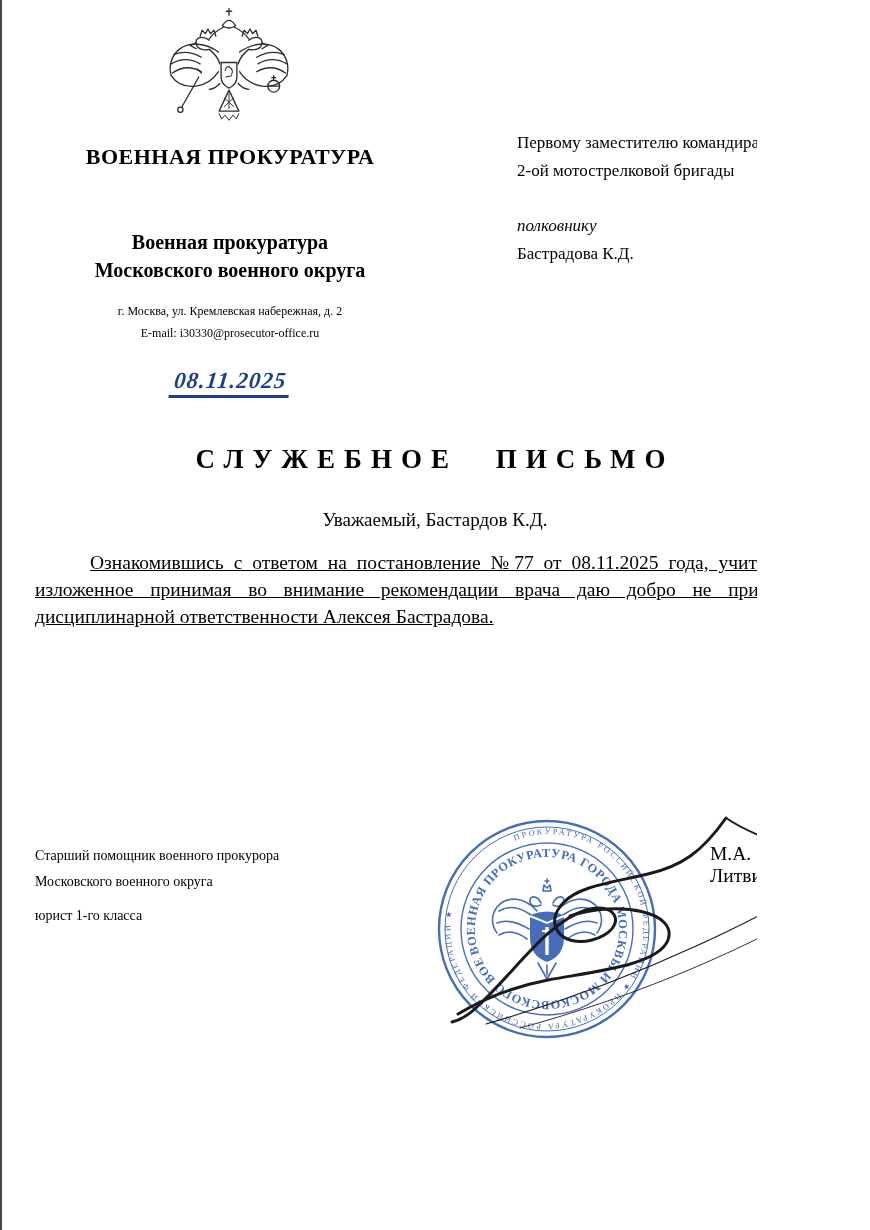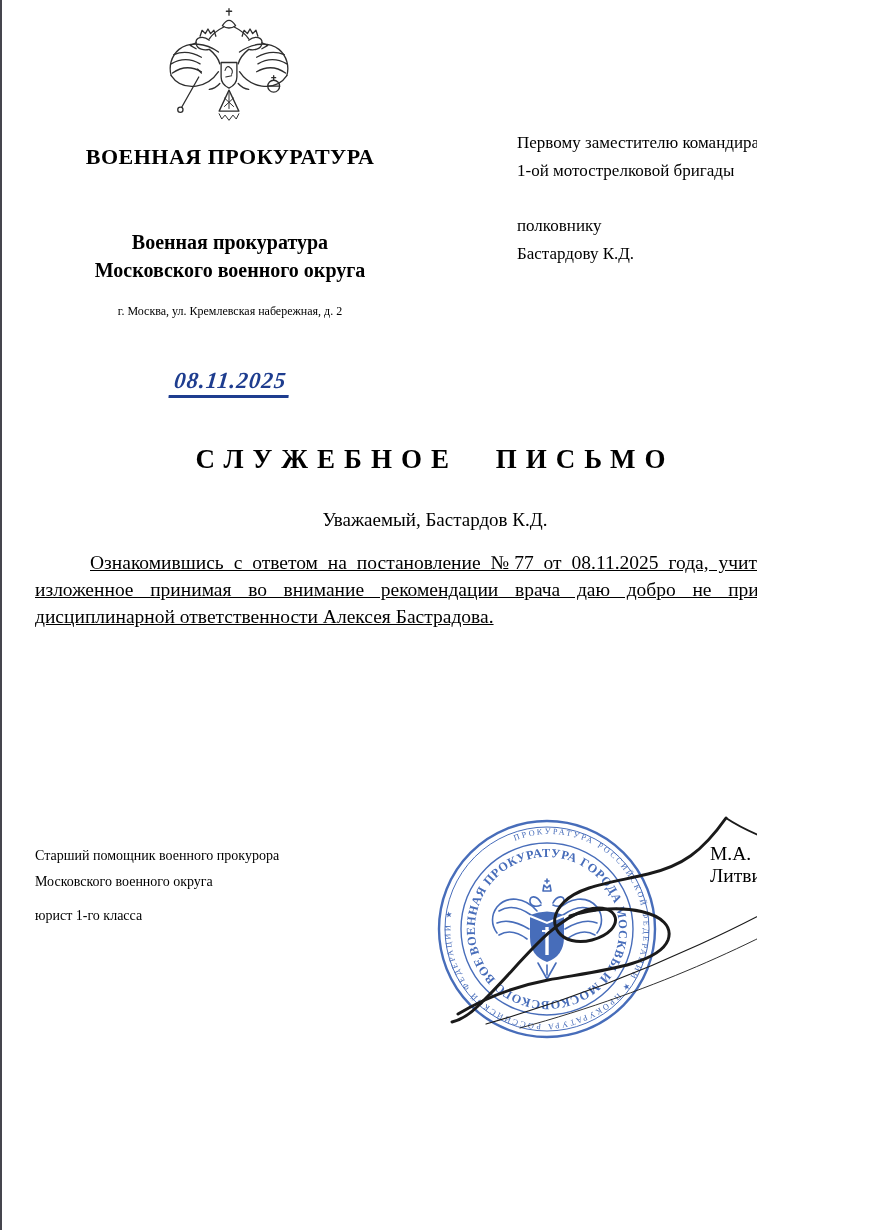--- a/index.html
+++ b/index.html
@@ -98,7 +98,7 @@
 
   <div class="abs recipient">
     <div>Первому заместителю командира</div>
-    <div>1-ой мотострелковой бригады</div>
+    <div>2-ой мотострелковой бригады</div>
     <div class="gap">полковнику</div>
     <div>Бастардову К.Д.</div>
   </div>

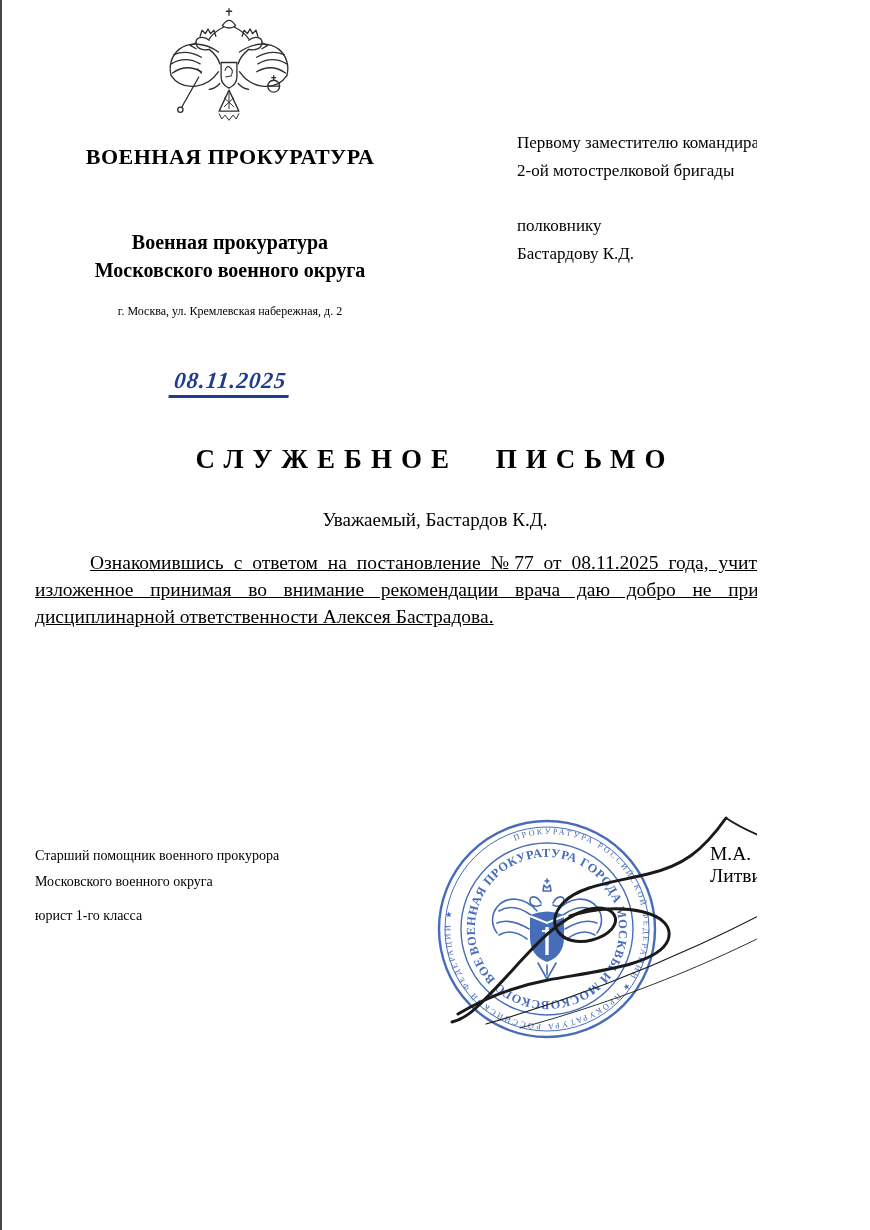--- a/index.html
+++ b/index.html
@@ -21,7 +21,7 @@
     border-bottom:3px solid #1e3d8f;padding:0 4px 1px 4px;
   }
   .recipient{left:517px;top:129px;width:350px;font-size:17px;line-height:28px;}
-  .recipient .gap{margin-top:27px;}
+  .recipient .gap{margin-top:27px;font-style:italic;}
   .doc-title{left:35px;top:444px;width:800px;text-align:center;
     font-size:27px;font-weight:bold;letter-spacing:9px;word-spacing:22px;}
   .salutation{left:35px;top:509px;width:800px;text-align:center;font-size:19px;}

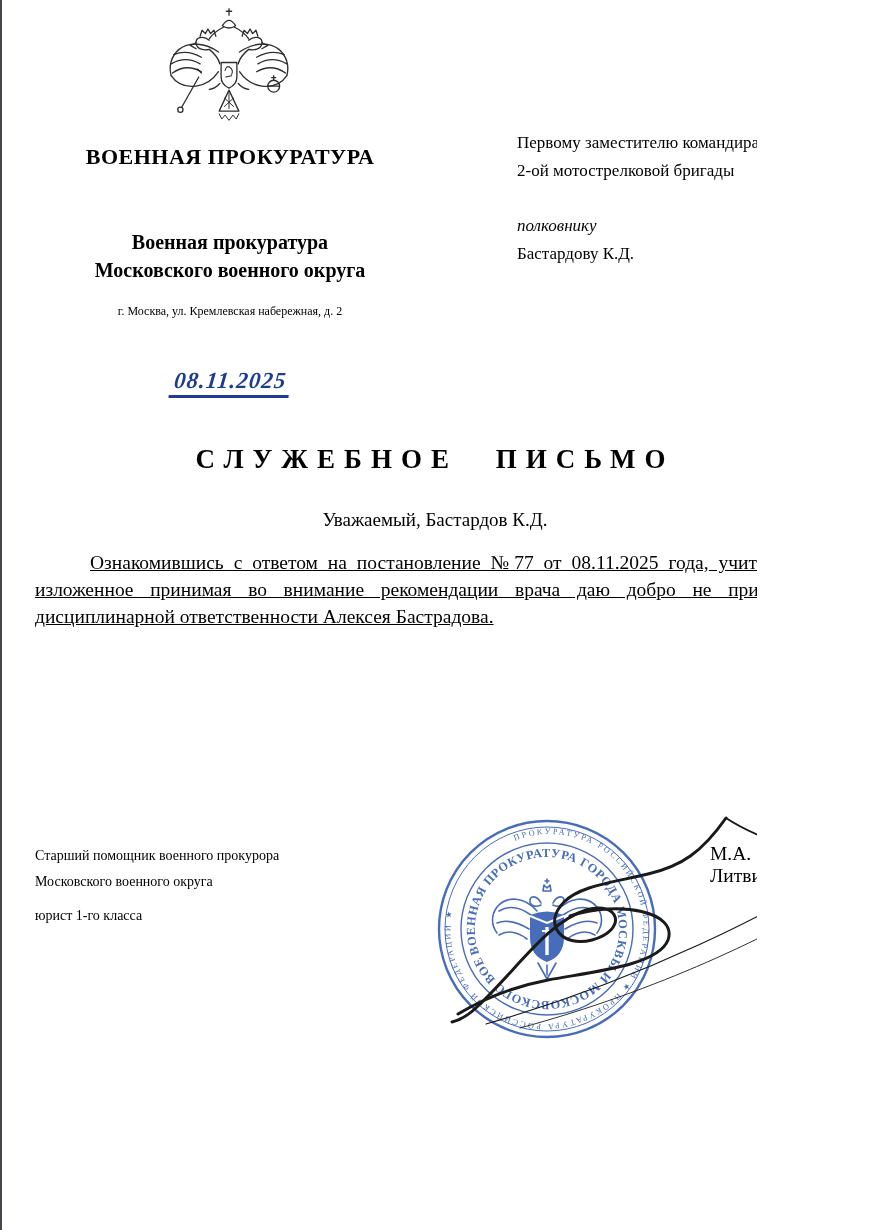--- a/index.html
+++ b/index.html
@@ -100,7 +100,7 @@
     <div>Первому заместителю командира</div>
     <div>2-ой мотострелковой бригады</div>
     <div class="gap">полковнику</div>
-    <div>Бастардову К.Д.</div>
+    <div>Бастрадова К.Д.</div>
   </div>
 
   <div class="abs salutation">Уважаемый, Бастардов К.Д.</div>

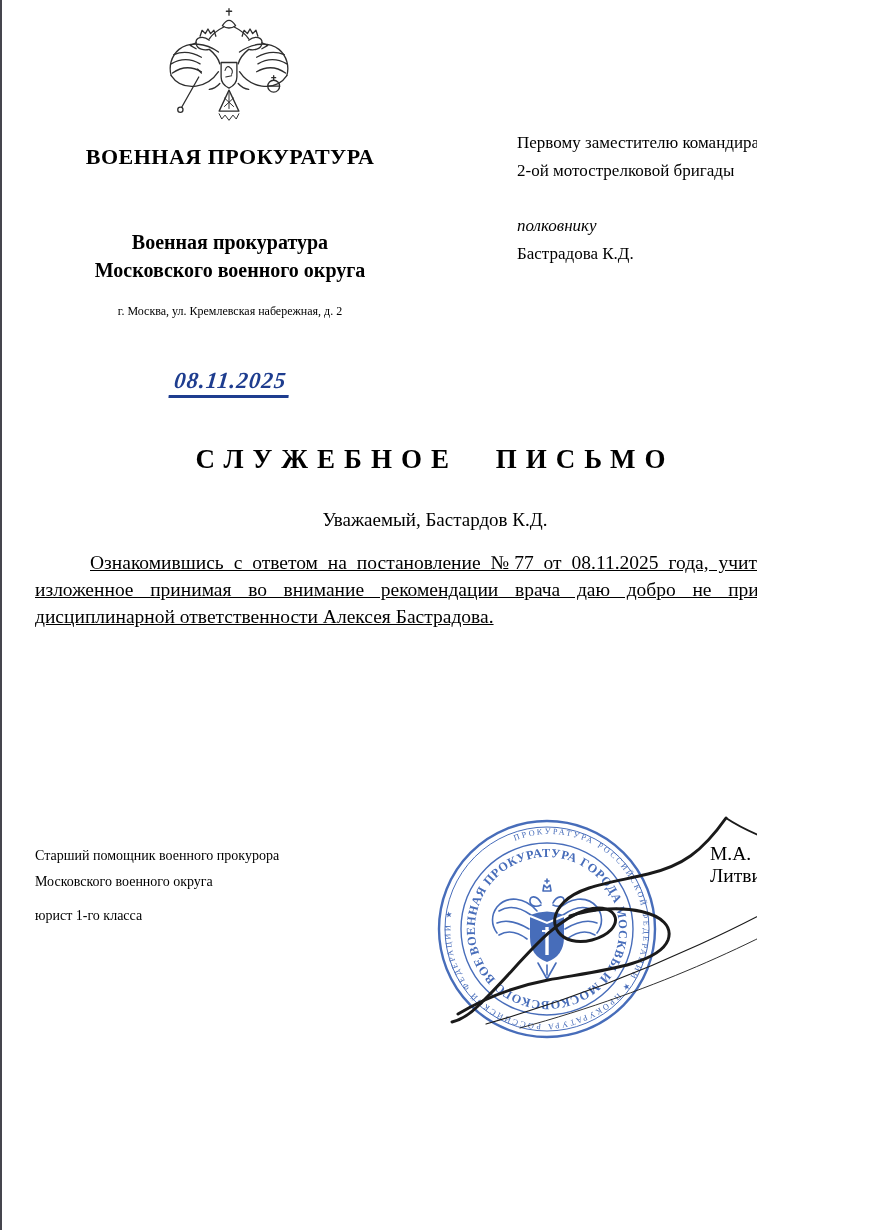--- a/index.html
+++ b/index.html
@@ -91,6 +91,7 @@
   </div>
   <div class="abs col-left addr-block">
     <div>г. Москва, ул. Кремлевская набережная, д. 2</div>
+    <div>E-mail: i30330@prosecutor-office.ru</div>
   </div>
   <div class="abs col-left date-wrap">
     <span class="date-ink" style="color:#1e3d8f">08.11.2025</span>

